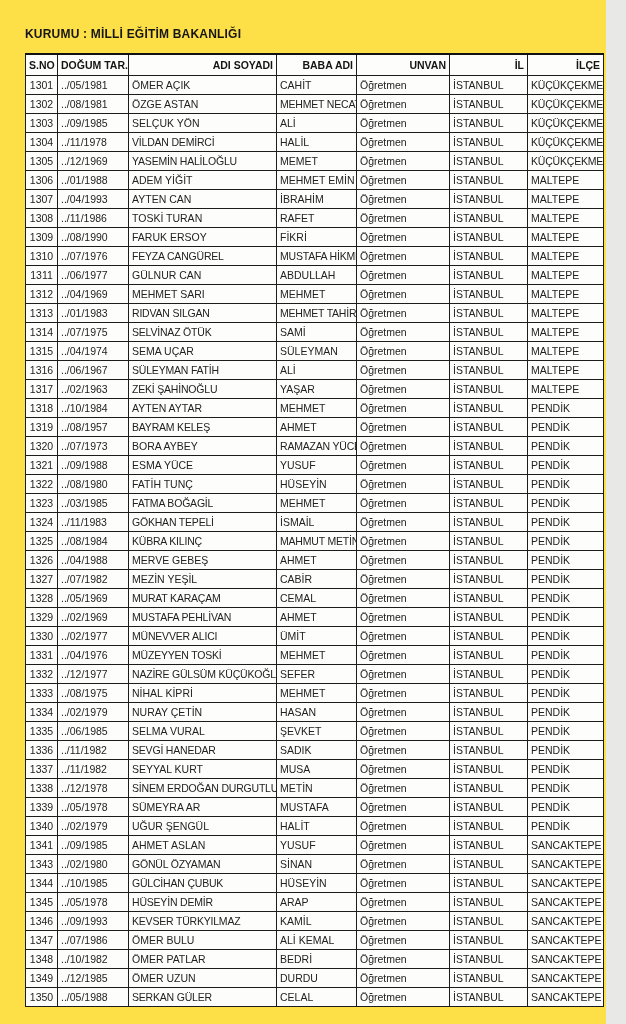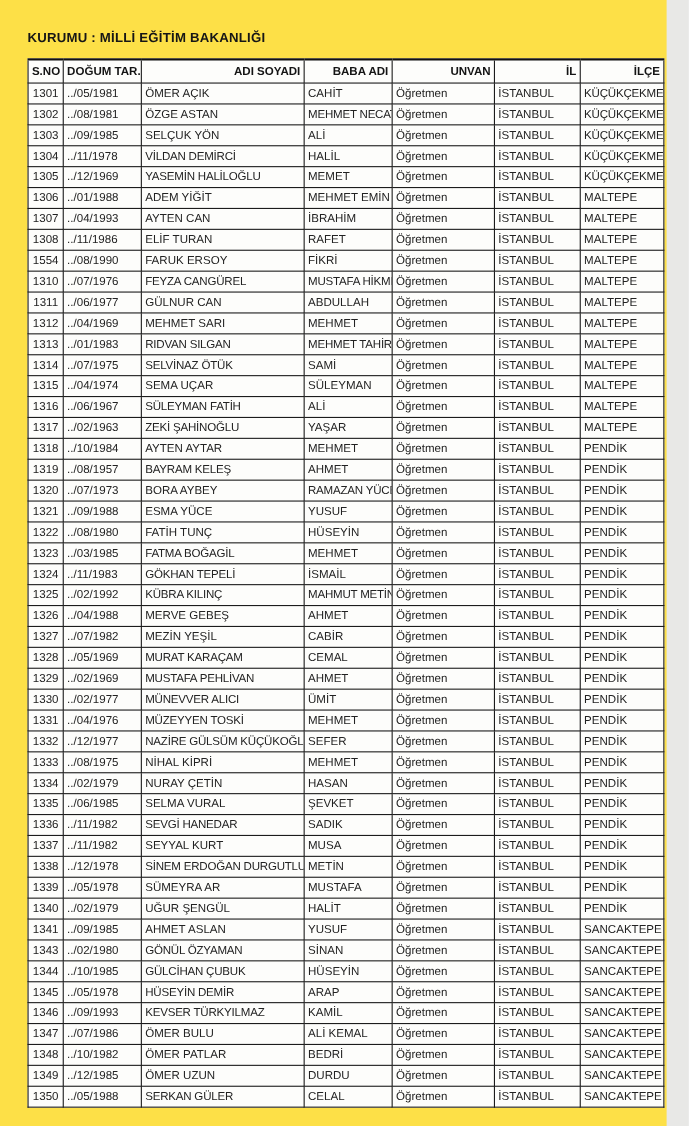--- a/index.html
+++ b/index.html
@@ -158,7 +158,7 @@
         <tr>
           <td class="col0">1308</td>
           <td class="col1">../11/1986</td>
-          <td class="col2">ELİF TURAN</td>
+          <td class="col2">TOSKİ TURAN</td>
           <td class="col3">RAFET</td>
           <td class="col4">Öğretmen</td>
           <td class="col5">İSTANBUL</td>

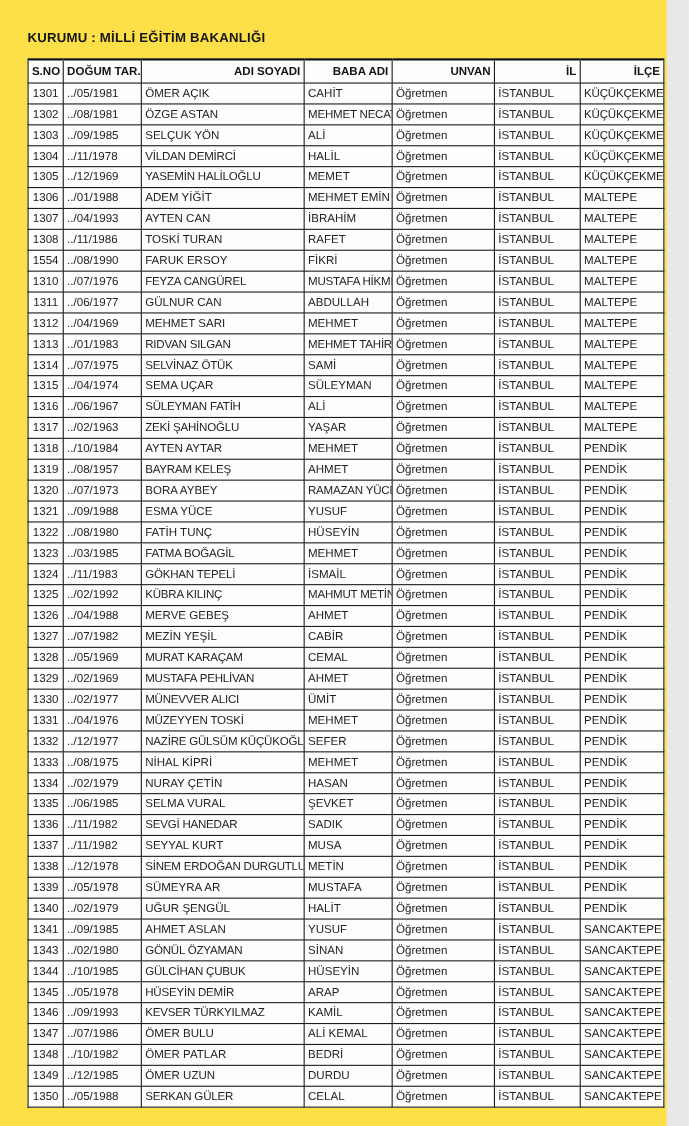--- a/index.html
+++ b/index.html
@@ -165,7 +165,7 @@
           <td class="col6">MALTEPE</td>
         </tr>
         <tr>
-          <td class="col0">1554</td>
+          <td class="col0">1309</td>
           <td class="col1">../08/1990</td>
           <td class="col2">FARUK ERSOY</td>
           <td class="col3">FİKRİ</td>

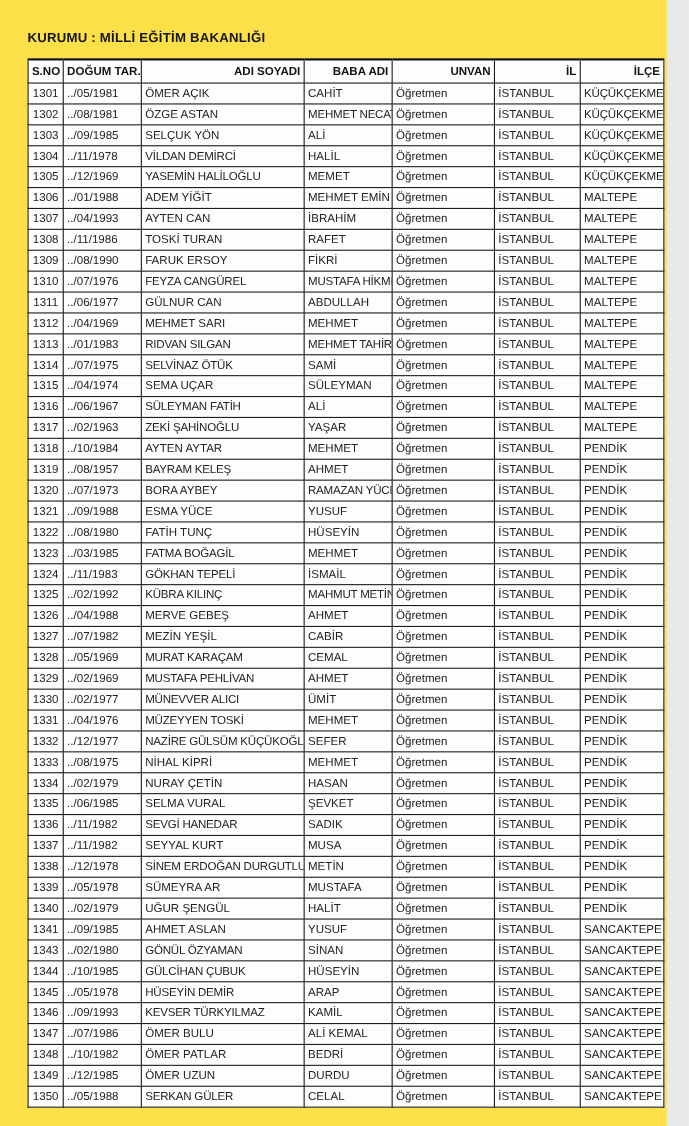--- a/index.html
+++ b/index.html
@@ -310,7 +310,7 @@
         </tr>
         <tr>
           <td class="col0">1325</td>
-          <td class="col1">../02/1992</td>
+          <td class="col1">../08/1984</td>
           <td class="col2 condensed">KÜBRA KILINÇ</td>
           <td class="col3 condensed">MAHMUT METİN</td>
           <td class="col4">Öğretmen</td>

